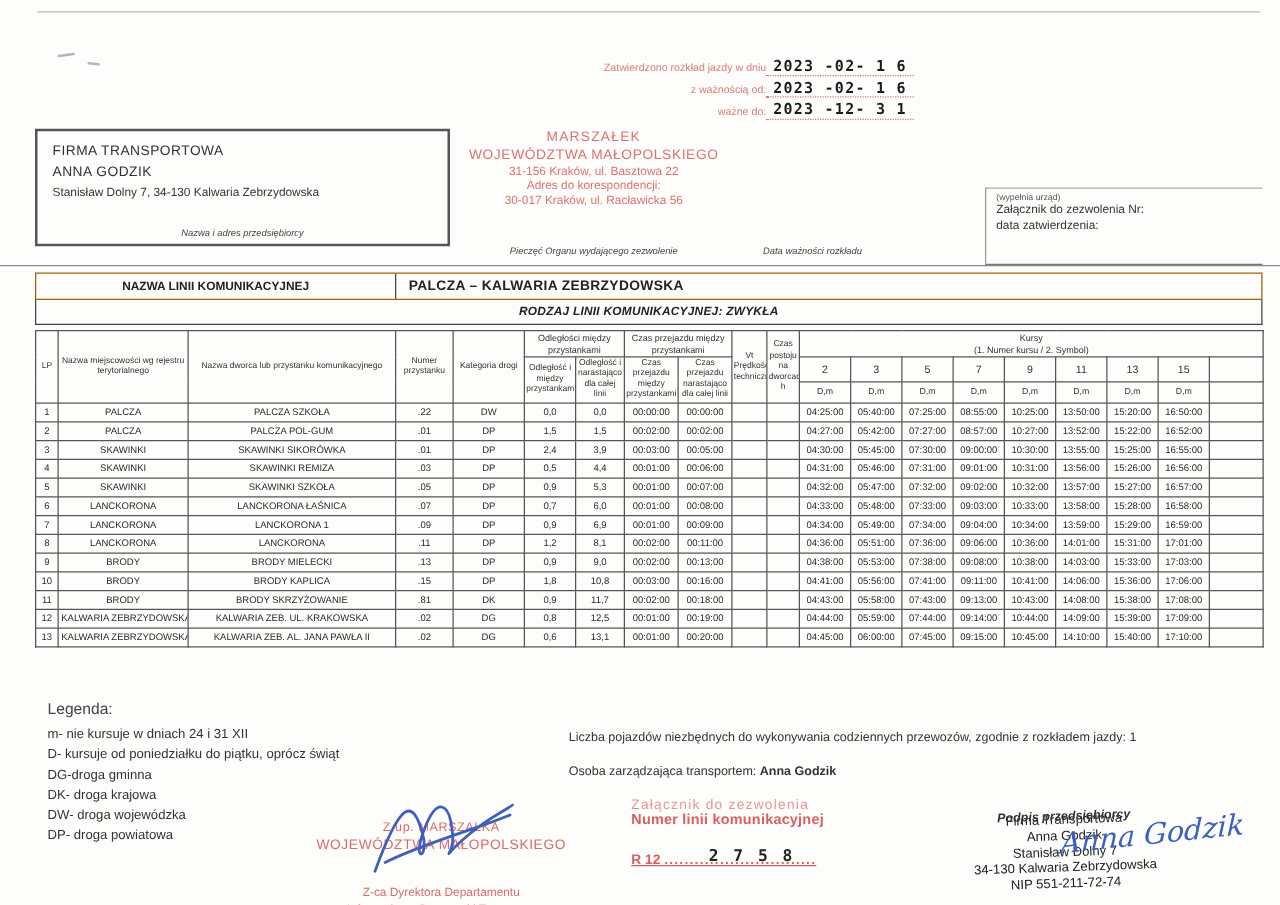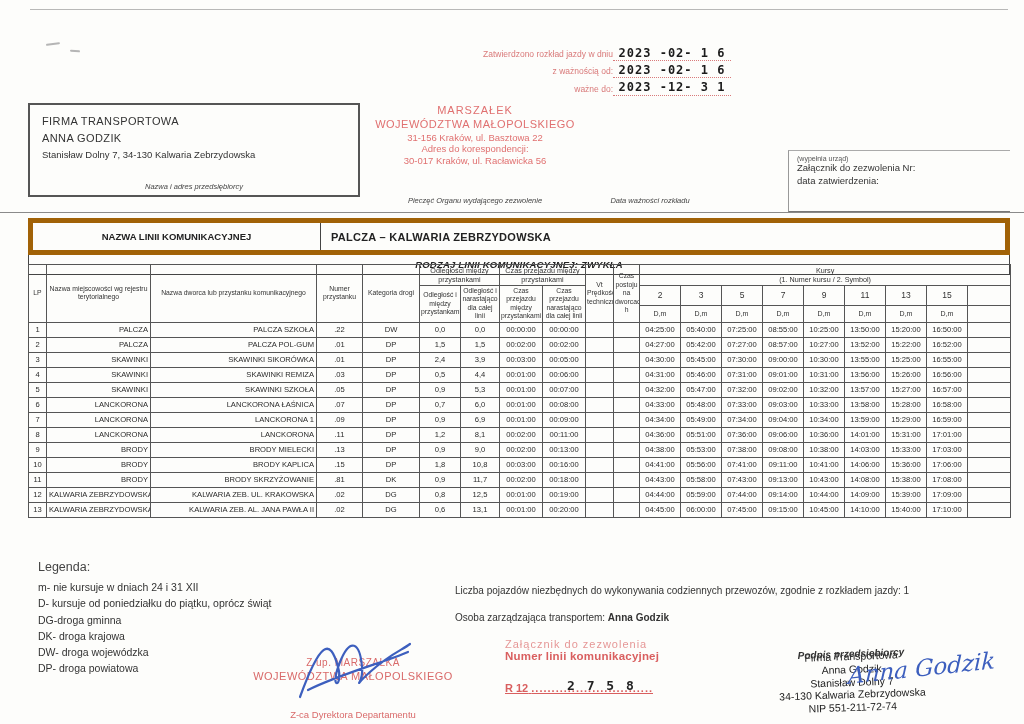--- a/index.html
+++ b/index.html
@@ -33,7 +33,7 @@
 
   
   .line-tables { position:absolute; left:28px; top:218px; width:982px; }
-  .line-name-row { display:flex; border:5px solid #a16207; height:37px; }
+  .line-name-row { display:flex; border:1px solid #a16207; height:22px; }
   .line-name-label { width:288px; border-right:1px solid #444; display:flex; align-items:center; justify-content:center; font-weight:bold; font-size:9.5px; }
   .line-name-value { flex:1; display:flex; align-items:center; padding-left:10px; font-weight:bold; font-size:11px; letter-spacing:.3px; }
   .line-type-row { border:1px solid #444; border-top:none; height:20px; display:flex; align-items:center; justify-content:center; font-weight:bold; font-size:9.5px; letter-spacing:.2px;font-style:italic; }

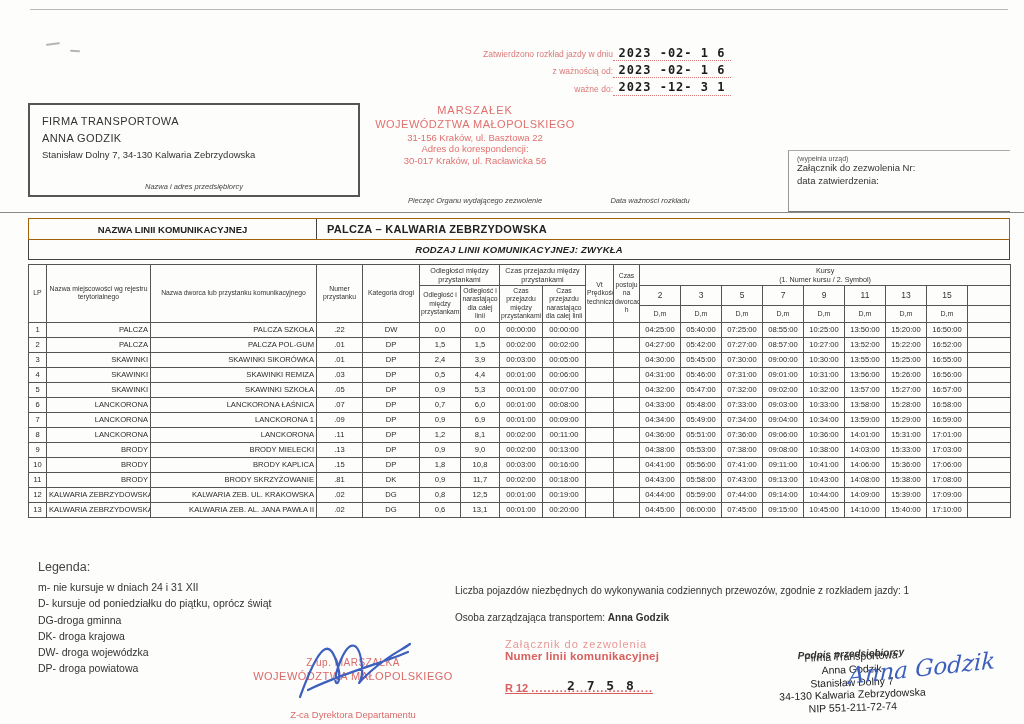--- a/index.html
+++ b/index.html
@@ -46,7 +46,7 @@
   table.tt thead .kursnum { font-size:8.5px; }
   table.tt thead .dm { font-size:7px; }
   table.tt tbody td { font-size:7.6px; color:#2a2a2a; text-align:center; height:15px; padding:0 2px; white-space:nowrap; }
-  table.tt tbody td.left { text-align:right; }
+  table.tt tbody td.left { text-align:center; }
 
   
   .legend { position:absolute; left:38px; top:560px; color:#333; }

